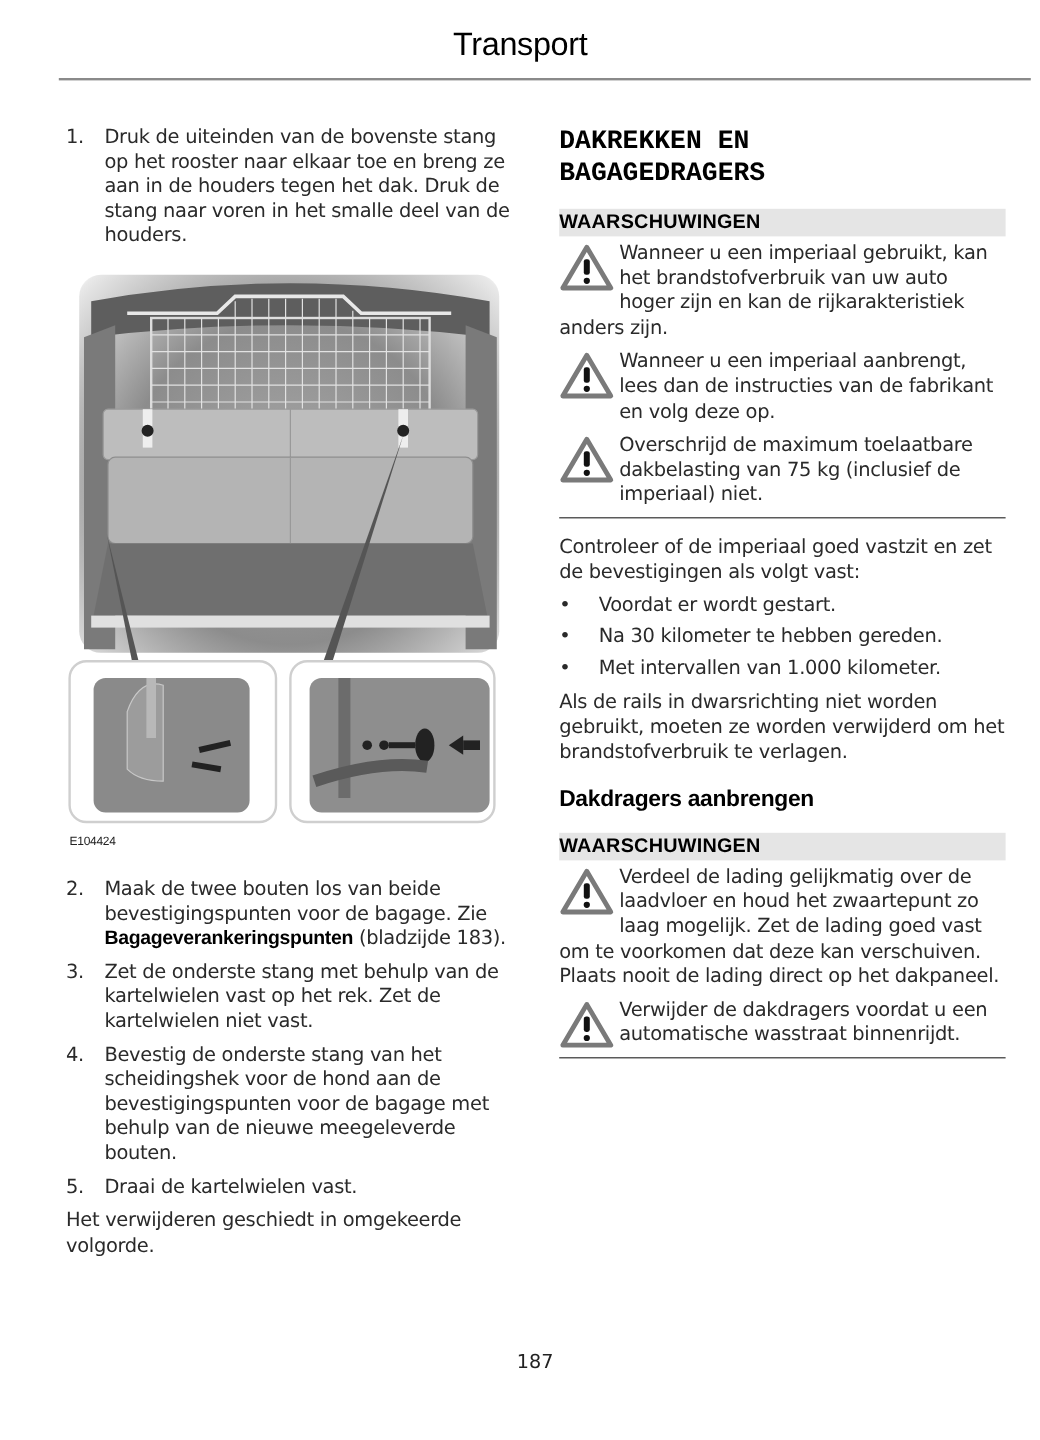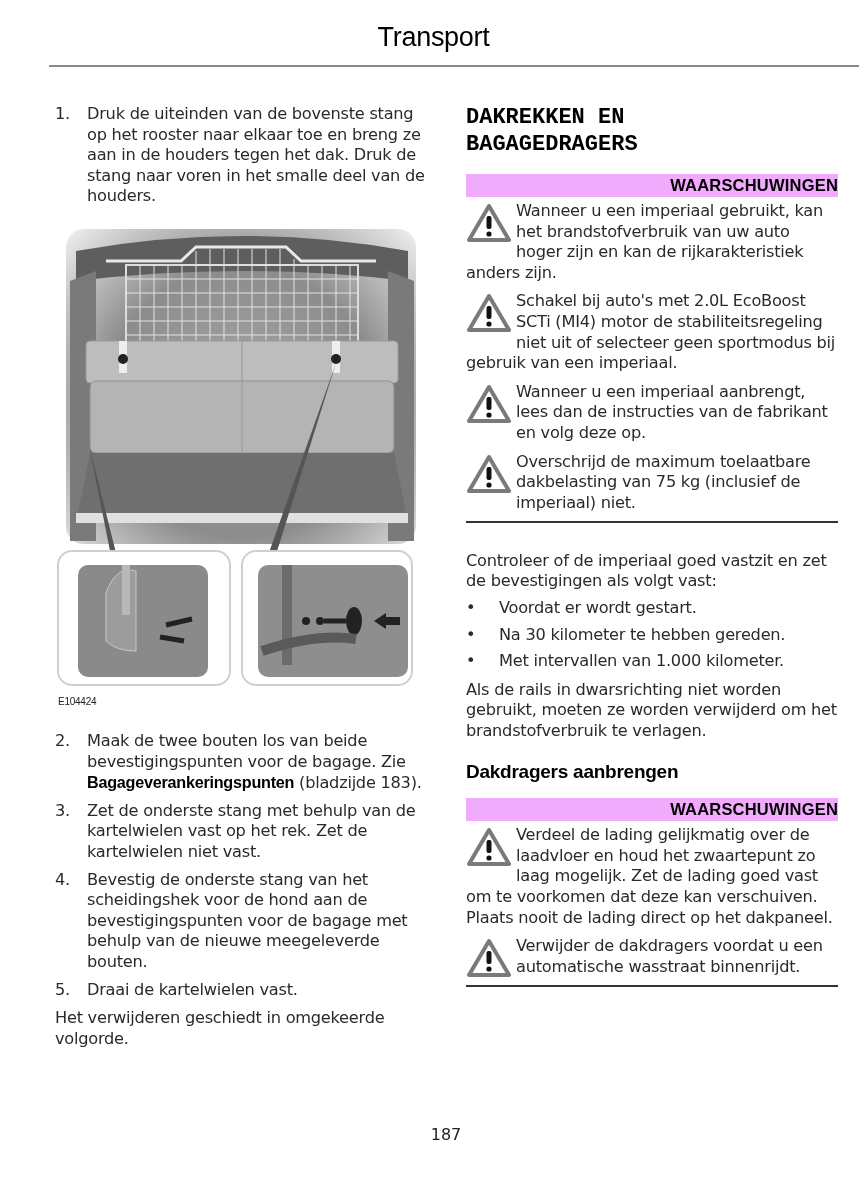--- a/index.html
+++ b/index.html
@@ -49,7 +49,7 @@
     color: #000; margin-top: 28px;
   }
   .warn-header {
-    background: #f0abfc; text-align: right;
+    background: #e5e5e5; text-align: left;
     font-family: "Liberation Sans", sans-serif; font-weight: bold; font-size: 16.5px;
     height: 23px; line-height: 23px; color: #000; letter-spacing: 0.2px;
   }

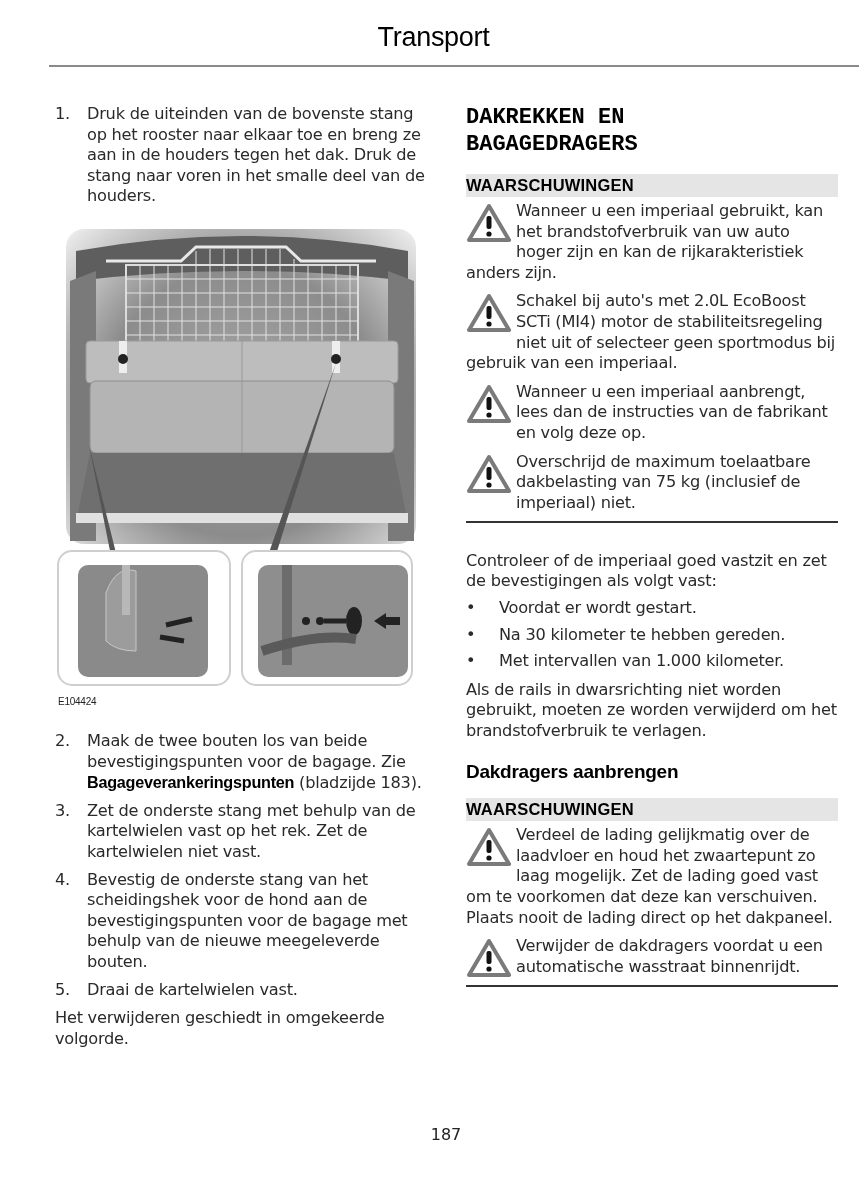--- a/index.html
+++ b/index.html
@@ -197,14 +197,6 @@
         <rect x="20.5" y="13" width="5" height="13" rx="2" fill="#111"></rect>
         <circle cx="23" cy="31" r="2.6" fill="#111"></circle>
       </svg>
-    <span>Schakel bij auto's met 2.0L EcoBoost SCTi (MI4) motor de stabiliteitsregeling niet uit of selecteer geen sportmodus bij gebruik van een imperiaal.</span>
-  </div>
-  <div class="warn-item">
-    <svg class="warn-icon" viewBox="0 0 46 40">
-        <path d="M23 3 L43 37 L3 37 Z" fill="#fff" stroke="#7a7a7a" stroke-width="4" stroke-linejoin="round"></path>
-        <rect x="20.5" y="13" width="5" height="13" rx="2" fill="#111"></rect>
-        <circle cx="23" cy="31" r="2.6" fill="#111"></circle>
-      </svg>
     <span>Wanneer u een imperiaal aanbrengt, lees dan de instructies van de fabrikant en volg deze op.</span>
   </div>
   <div class="warn-item">

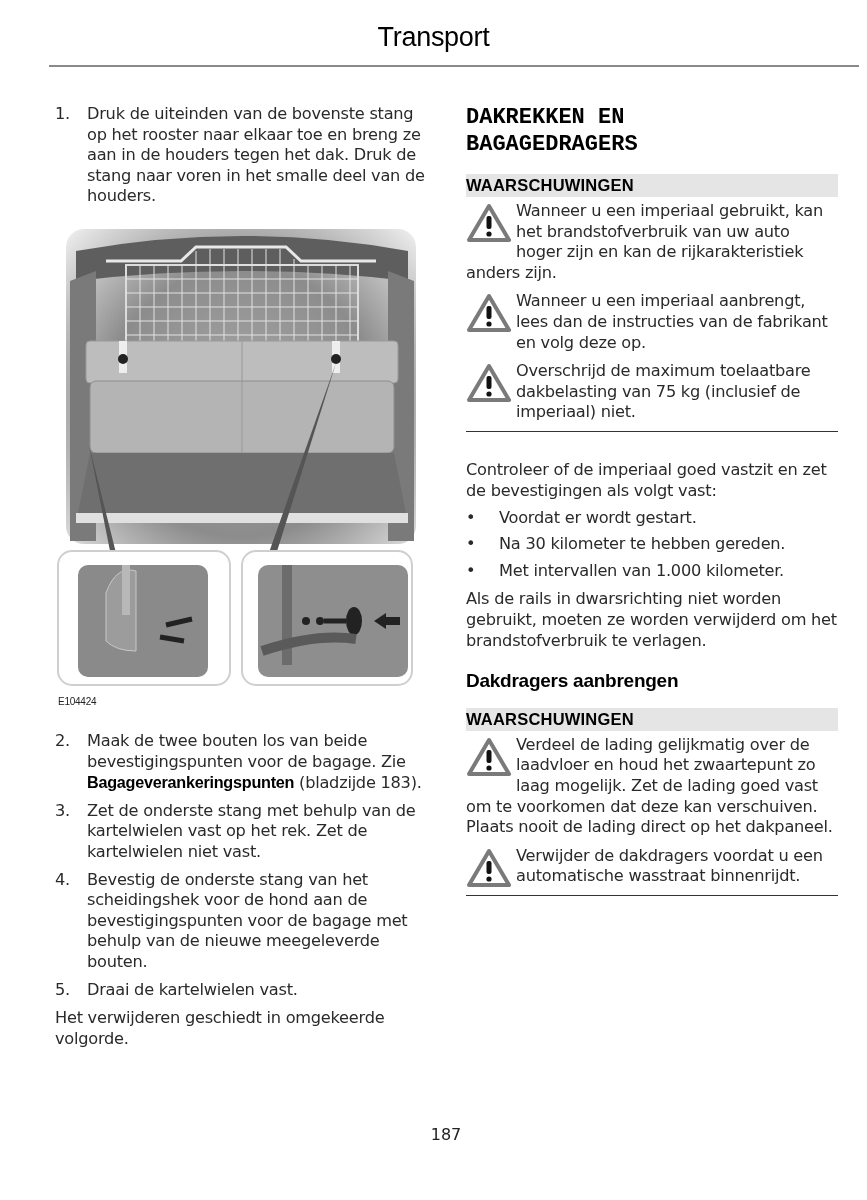--- a/index.html
+++ b/index.html
@@ -209,7 +209,7 @@
   </div>
   <div class="warn-rule"></div>
 
-  <p class="para" style="margin-top:28px;">Controleer of de imperiaal goed vastzit en zet de bevestigingen als volgt vast:</p>
+  <p class="para" style="margin-top:14px;">Controleer of de imperiaal goed vastzit en zet de bevestigingen als volgt vast:</p>
   <div class="bullet">
     <span class="dot">•</span>
     <span>Voordat er wordt gestart.</span>

